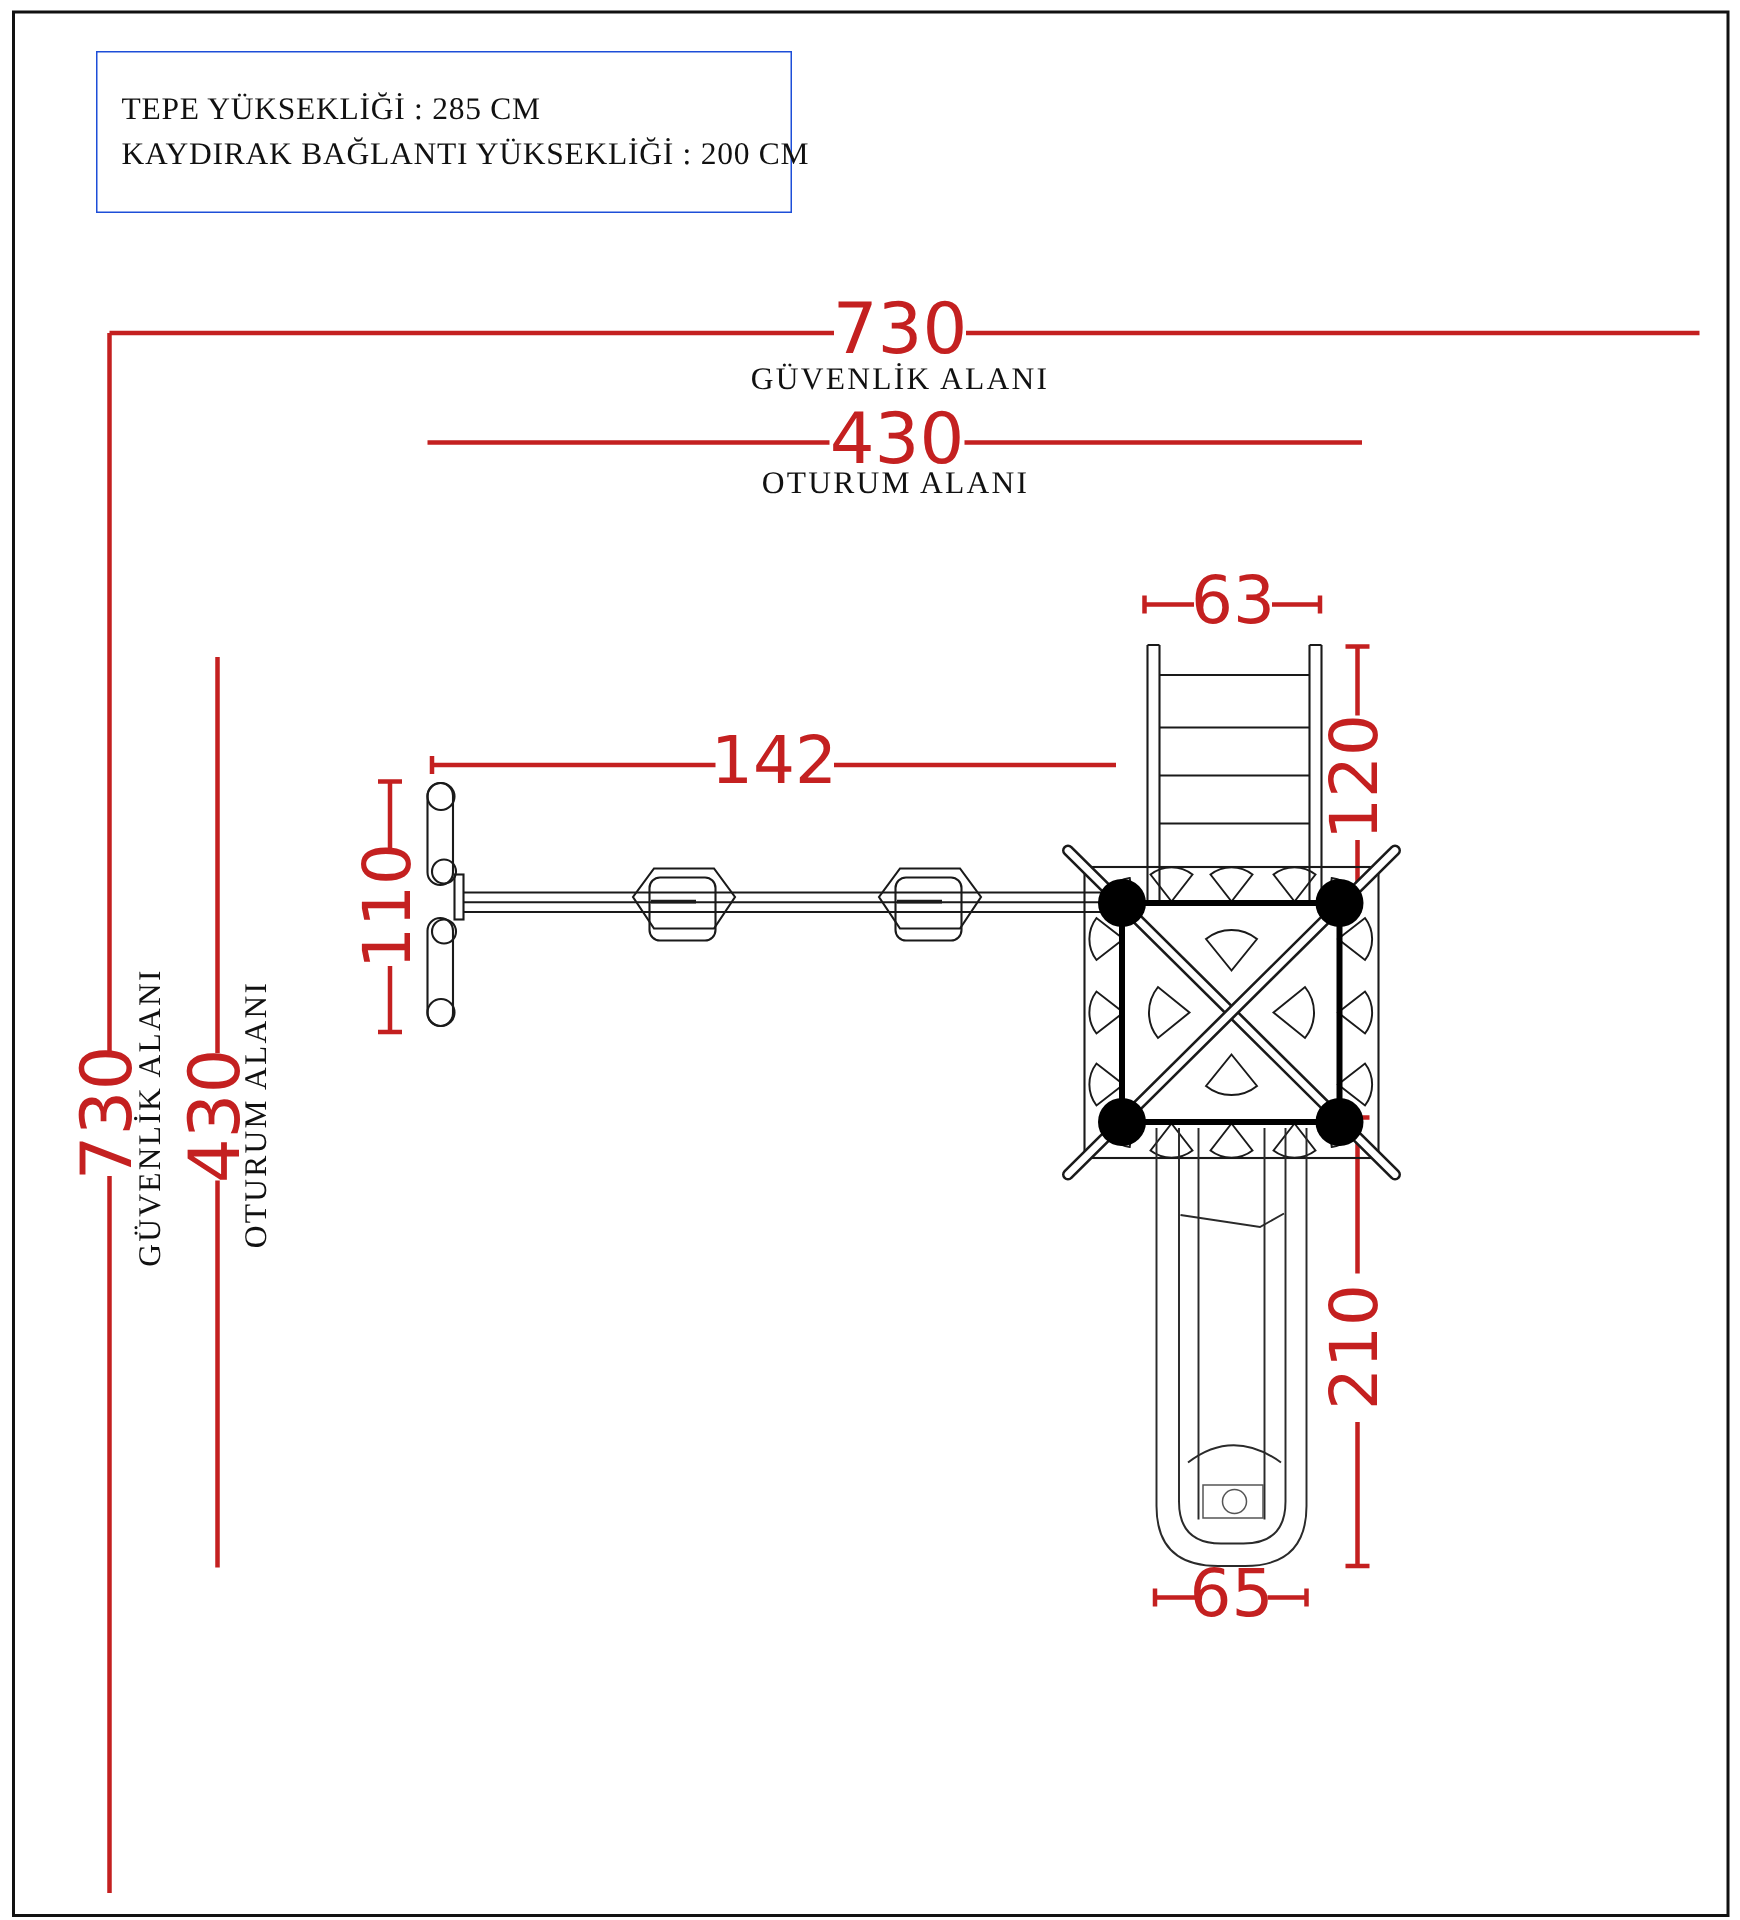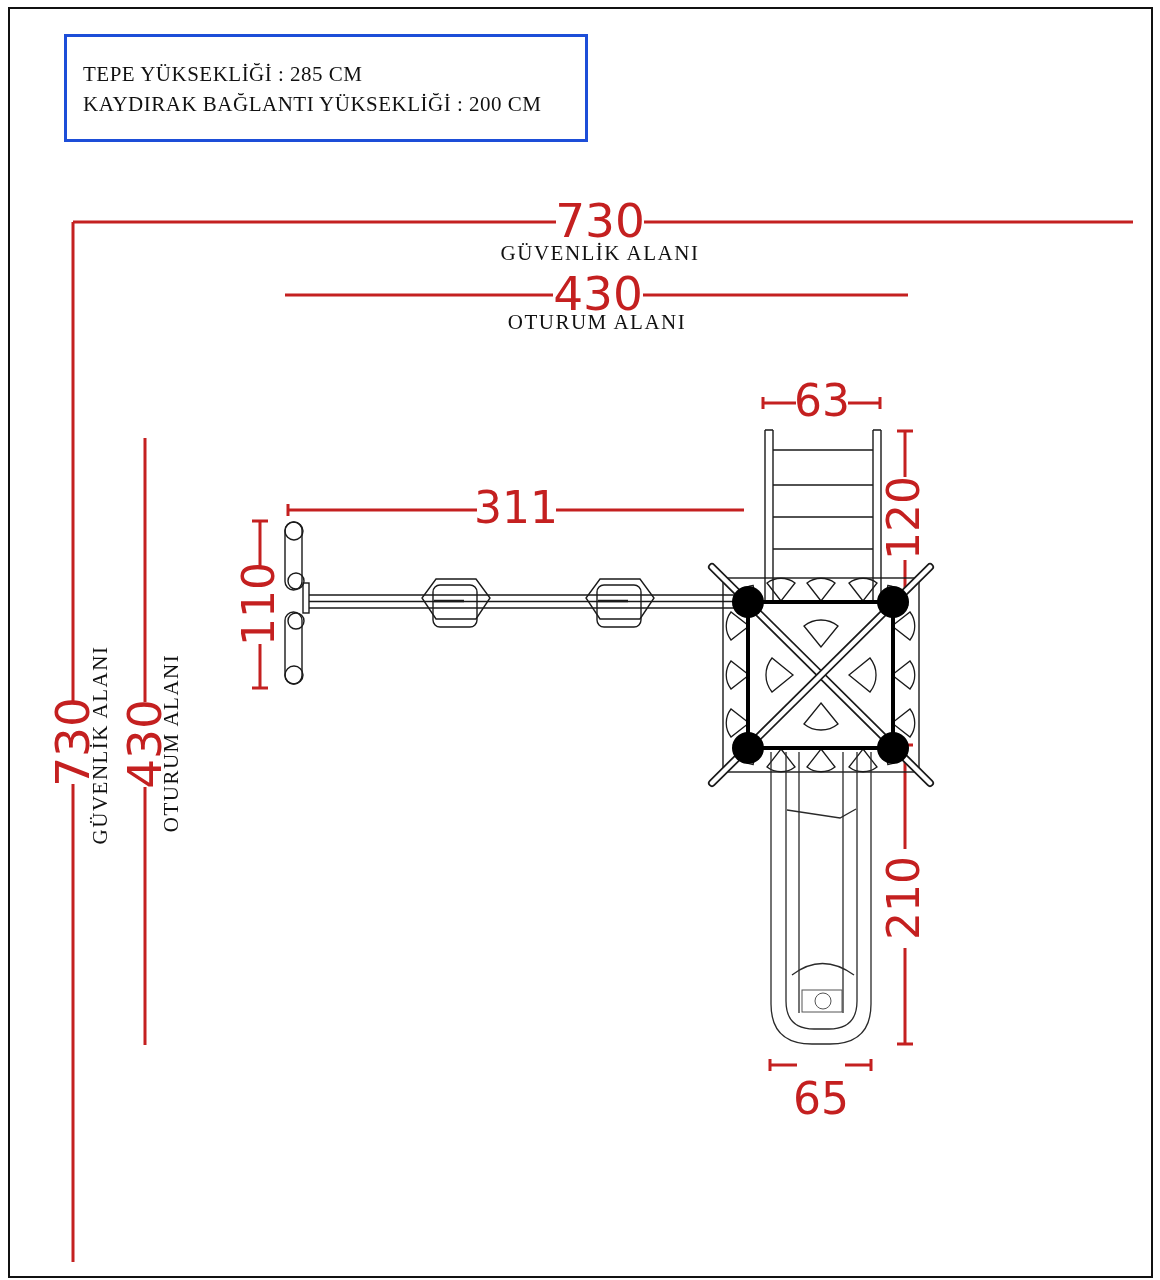--- a/index.html
+++ b/index.html
@@ -9,8 +9,8 @@
   }
   svg.draw { position:absolute; left:0; top:0; width:1160px; height:1280px; }
   .titlebox {
-    position:absolute; left:64px; top:34px; width:524px; height:108px;
-    border:3px solid #1d4ed8; box-sizing:border-box;
+    position:absolute; left:64px; top:34px; width:464px; height:108px;
+    border:1px solid #1d4ed8; box-sizing:border-box;
     padding:22px 0 0 16px;
   }
   .titlebox .tline {

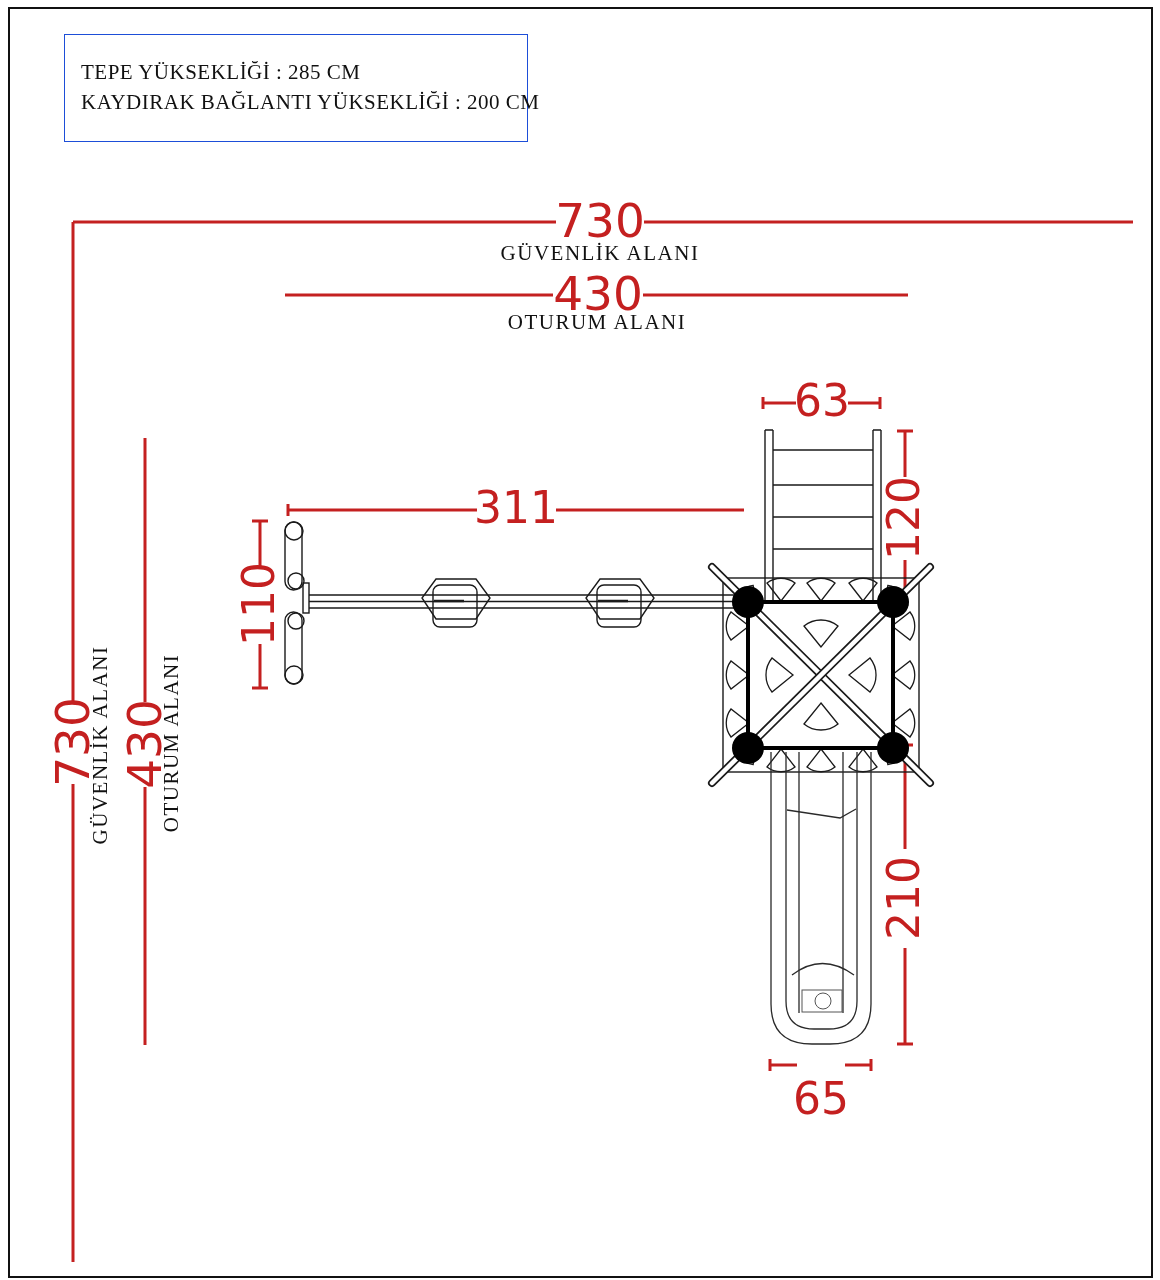--- a/index.html
+++ b/index.html
@@ -154,7 +154,7 @@
   <div class="dim-num big rot" style="left:144px; top:744px;">430</div>
   <div class="dim-label rot" style="left:171px; top:743px;">OTURUM ALANI</div>
 
-  <div class="dim-num" style="left:516px; top:509px;">311</div>
+  <div class="dim-num" style="left:516px; top:509px;">142</div>
   <div class="dim-num rot" style="left:259px; top:604px;">110</div>
   <div class="dim-num" style="left:822px; top:402px;">63</div>
   <div class="dim-num rot" style="left:904px; top:518px;">120</div>

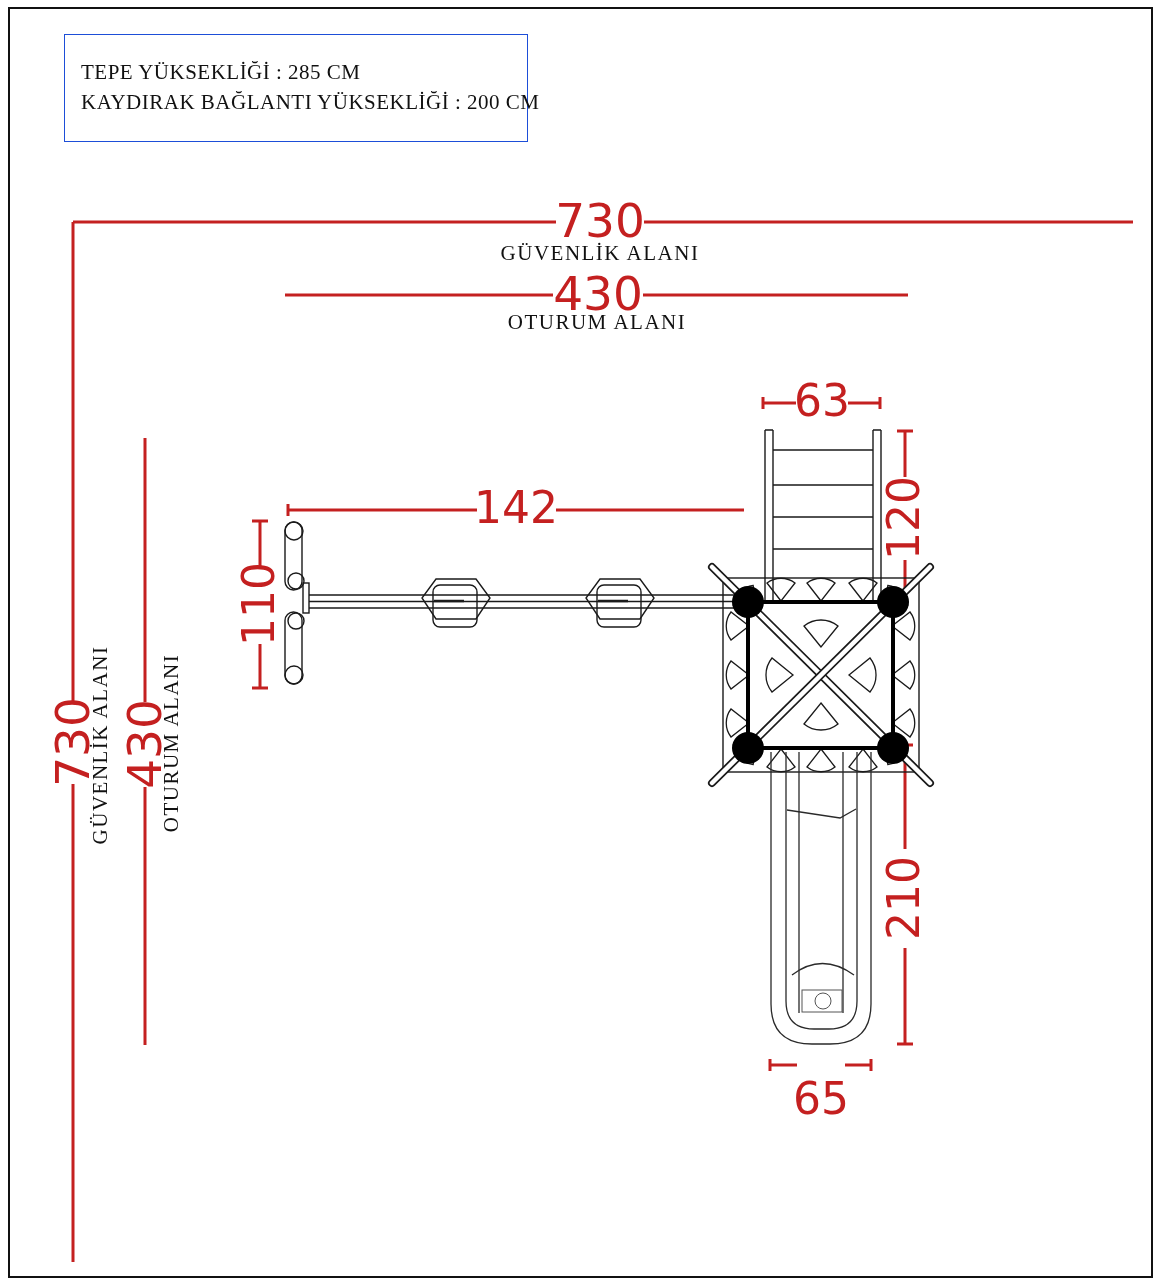--- a/index.html
+++ b/index.html
@@ -159,7 +159,7 @@
   <div class="dim-num" style="left:822px; top:402px;">63</div>
   <div class="dim-num rot" style="left:904px; top:518px;">120</div>
   <div class="dim-num rot" style="left:904px; top:898px;">210</div>
-  <div class="dim-num" style="left:821px; top:1064px;margin-top:36px;">65</div>
+  <div class="dim-num" style="left:821px; top:1064px;">65</div>
 
 </div>
 

